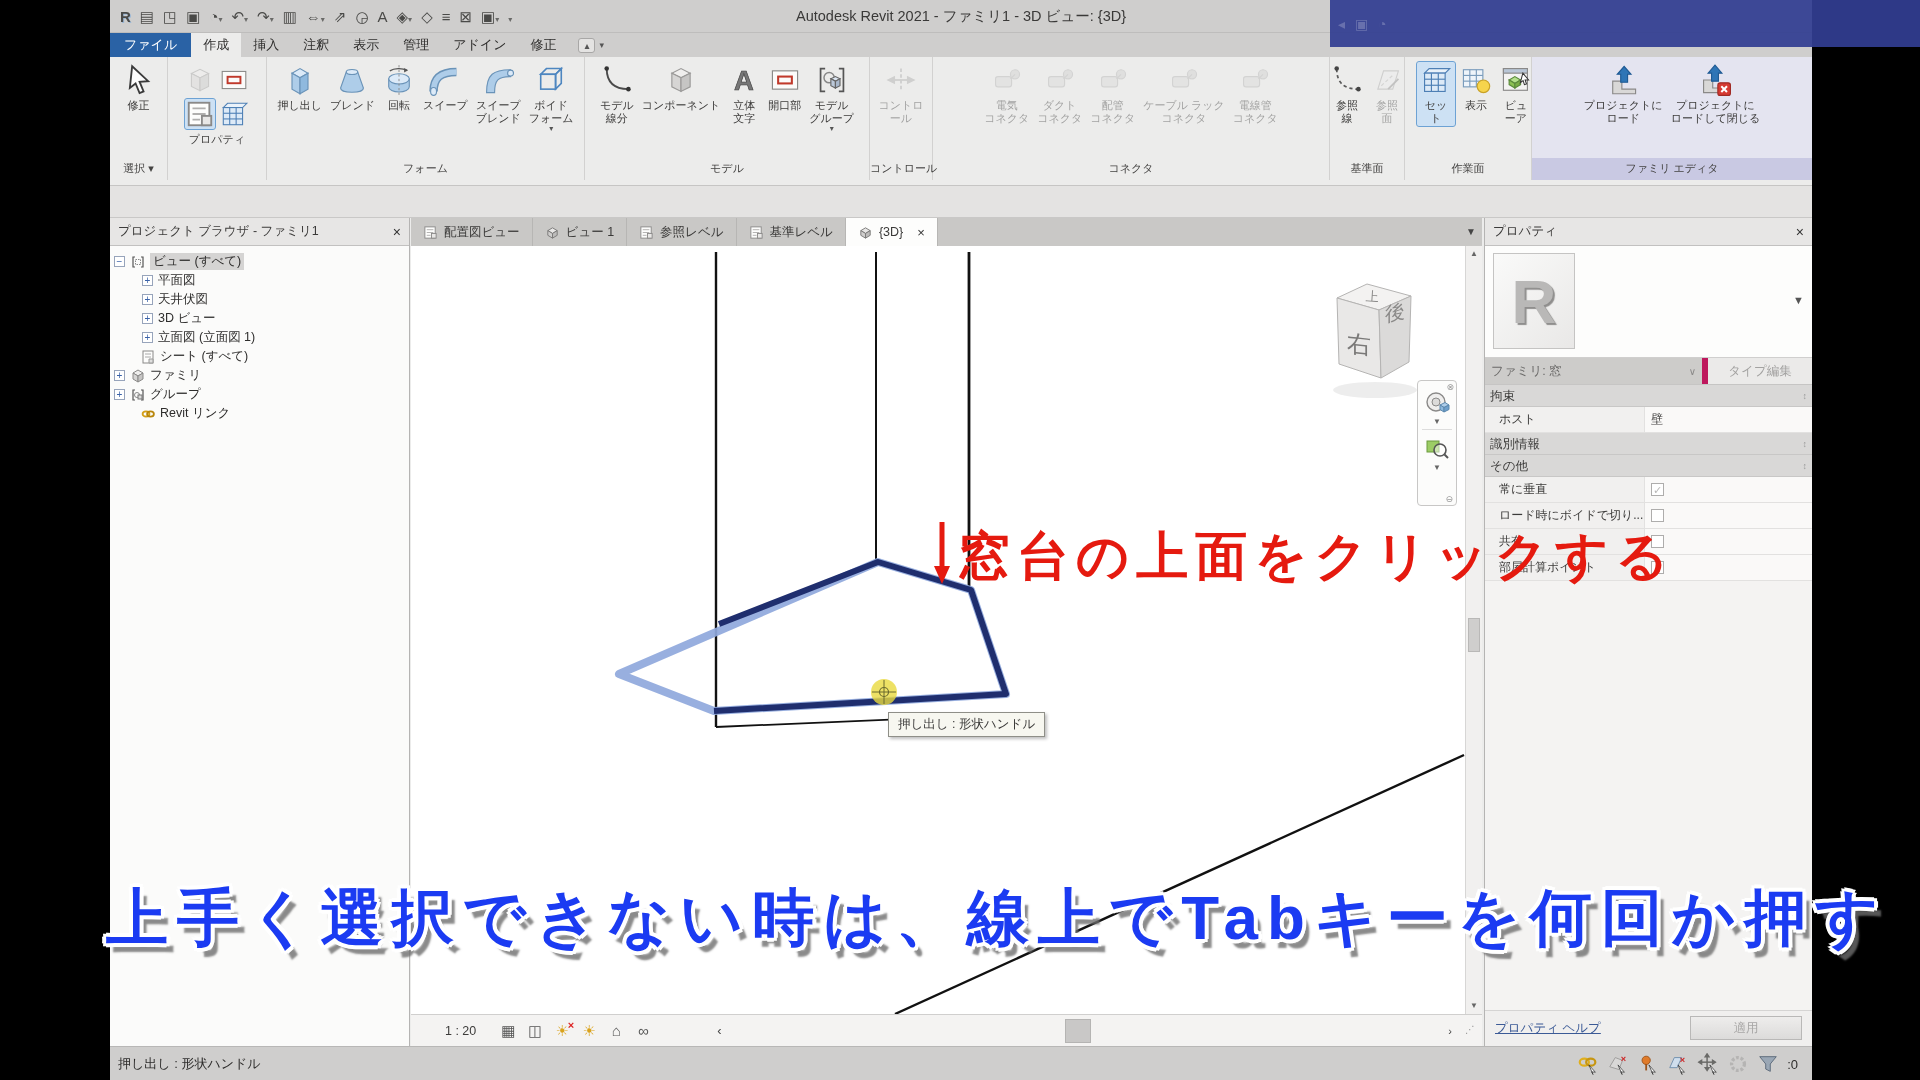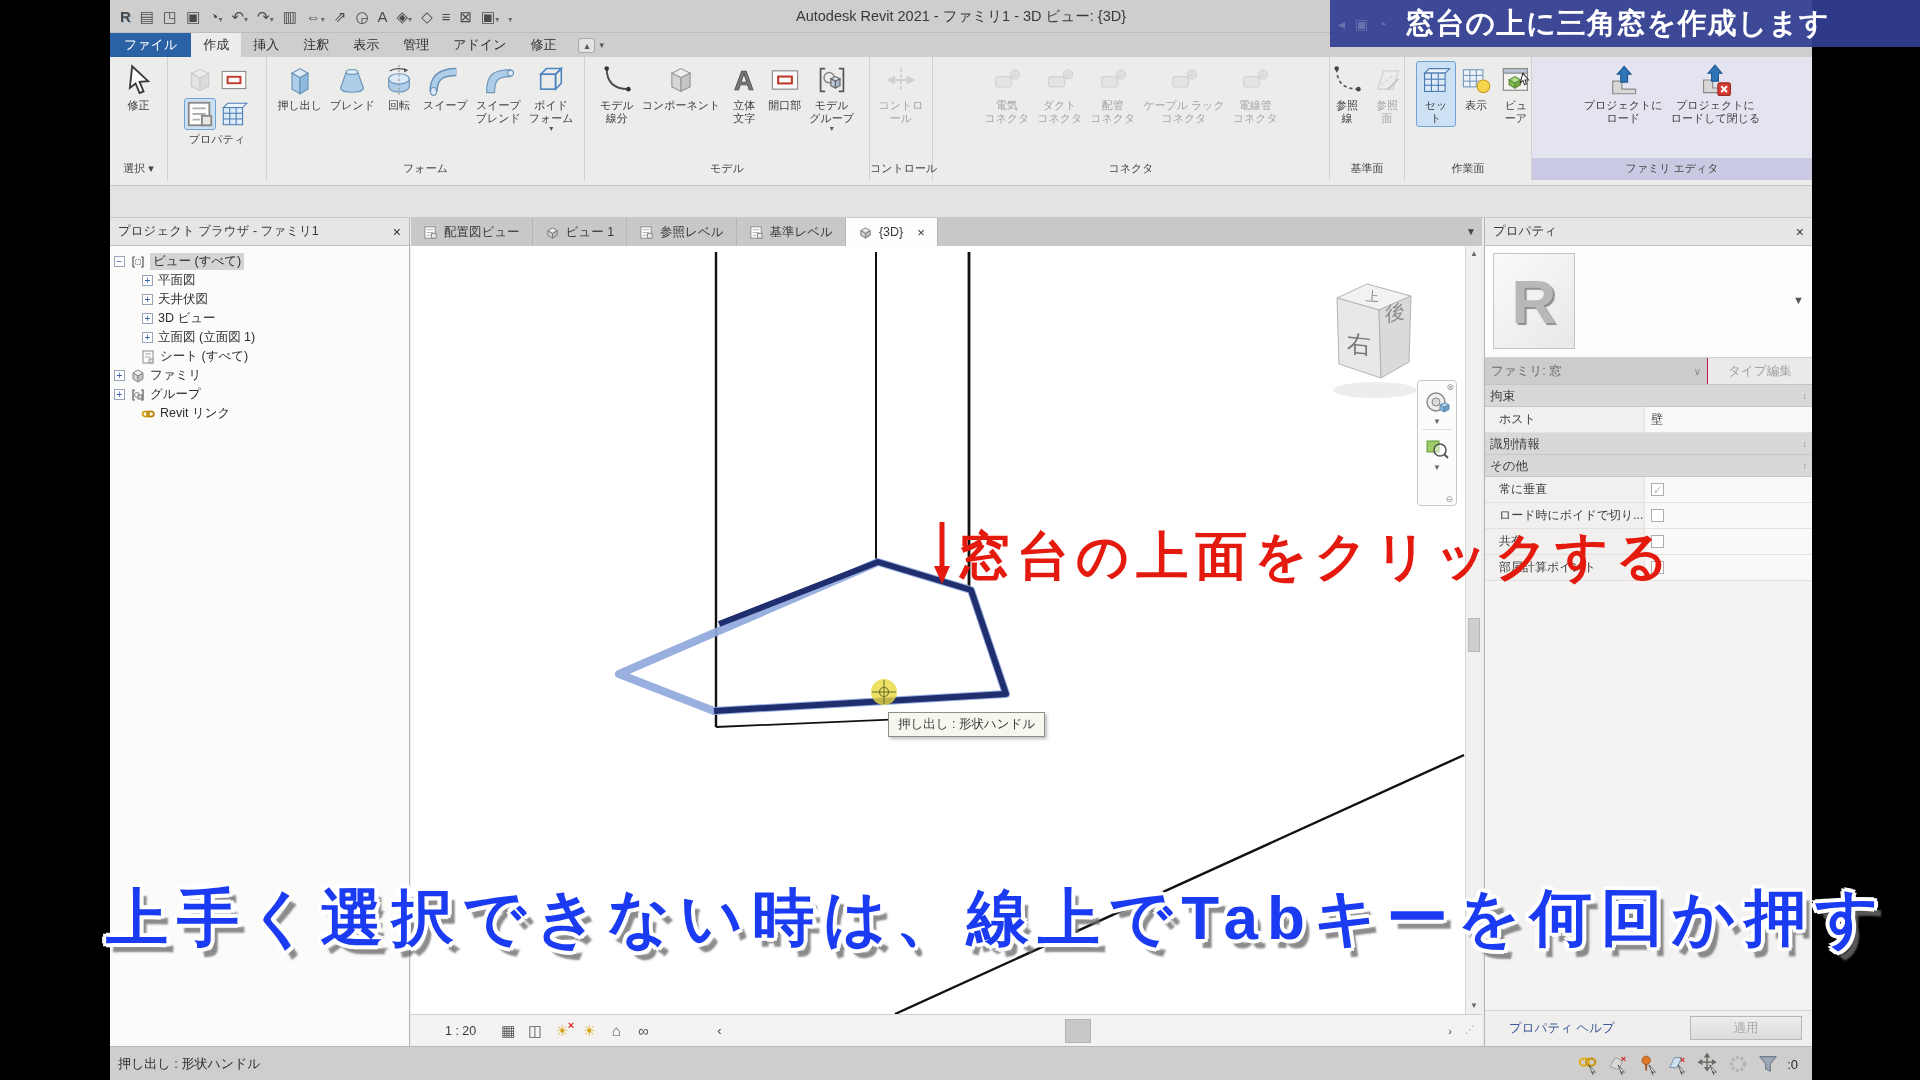--- a/index.html
+++ b/index.html
@@ -880,7 +880,6 @@
 
   <div class="banner">
     <span class="hint">◂ ▣ ◔</span>
-    <span class="bannertext">窓台の上に三角窓を作成します</span>
   </div>
 </div>
 

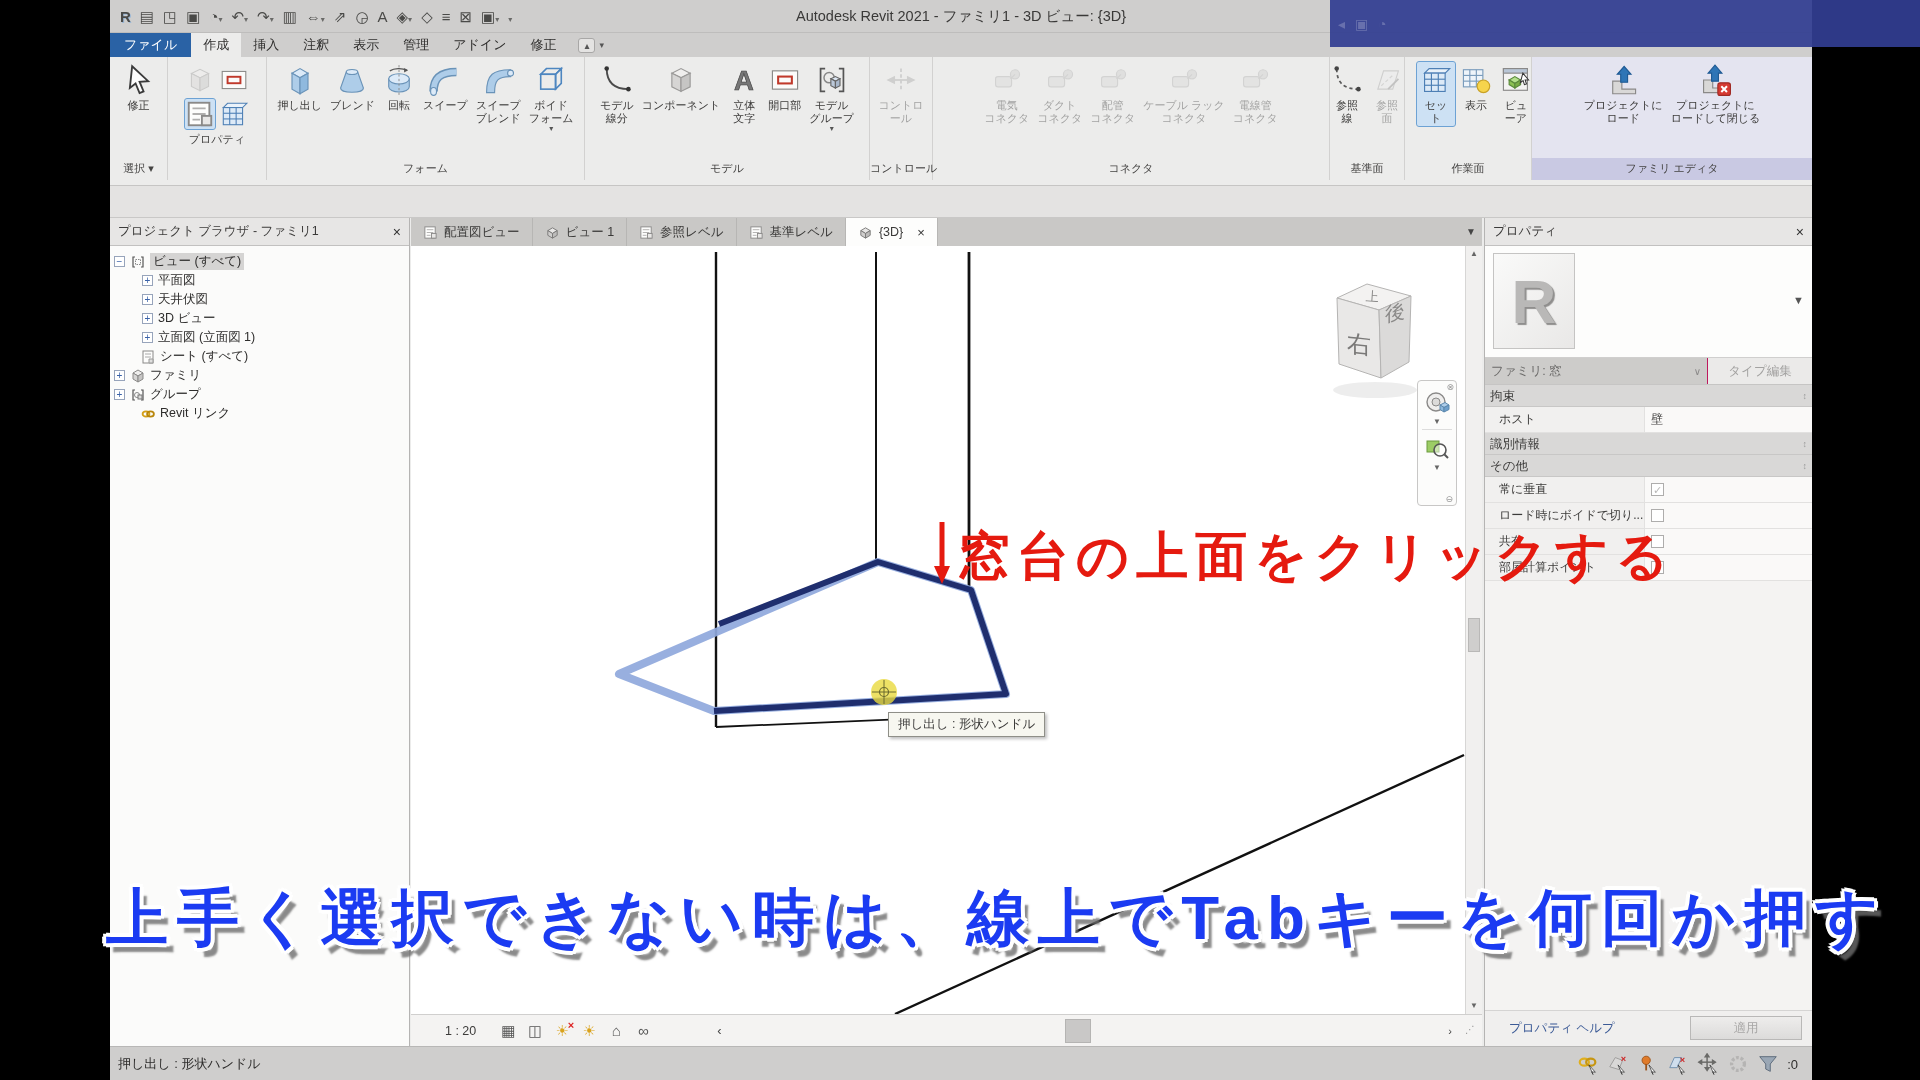--- a/index.html
+++ b/index.html
@@ -90,7 +90,7 @@
   .thumbbox span { font-size:62px; font-weight:bold; color:#b9b8b7; text-shadow:2px 2px 1px #8f8e8d; }
   .prevdd { position:absolute; right:8px; top:48px; font-size:11px; color:#555; }
   .typesel { height:27px; display:flex; border-bottom:1px solid #c6c5c4; }
-  .typeleft { flex:1; background:#cdccca; border-right:1px solid #be185d; font-size:12.5px; color:#6b6a69; line-height:27px; padding:0 6px; position:relative; }
+  .typeleft { flex:1; background:#cdccca; border-right:6px solid #be185d; font-size:12.5px; color:#6b6a69; line-height:27px; padding:0 6px; position:relative; }
   .typeleft i { position:absolute; right:6px; font-style:normal; font-size:10px; color:#8a8988; }
   .typebtn { width:104px; font-size:12.5px; color:#a3a2a1; line-height:27px; text-align:center; background:#ebeae9; }
   .pseh { height:22px; background:#d9d8d7; border-bottom:1px solid #c8c7c6; font-size:12.5px; color:#3c3b3a; line-height:22px; padding:0 5px; position:relative; }

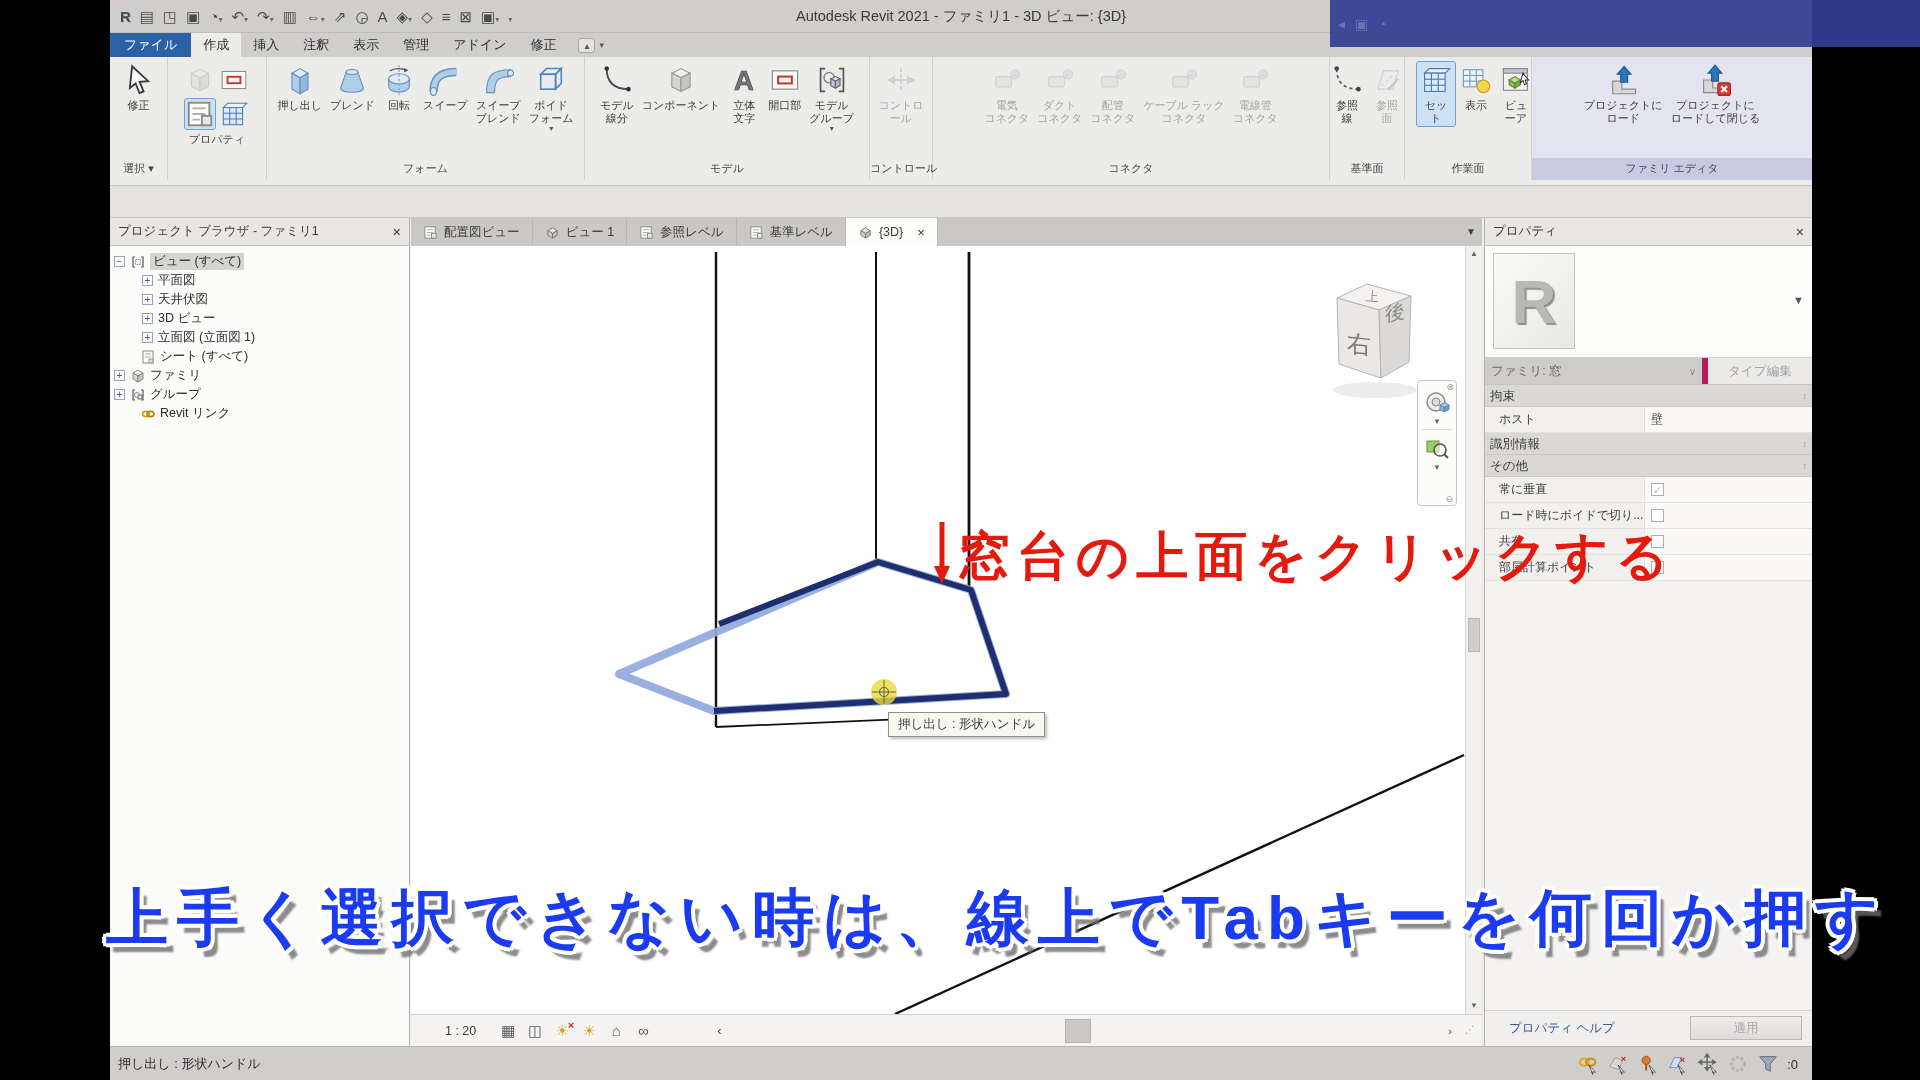--- a/index.html
+++ b/index.html
@@ -101,7 +101,7 @@
   .cb { width:13px; height:13px; border:1px solid #aeadac; background:#fff; margin-top:6px; font-size:11px; line-height:12px; text-align:center; color:#b8b7b6; }
   .cb.checked::after { content:"✓"; }
   .propfoot { position:absolute; left:0; right:0; bottom:0; height:36px; background:#f0efee; border-top:1px solid #d5d4d3; }
-  .helplink { position:absolute; left:24px; bottom:9px; font-size:12.5px; color:#3b5a96; }
+  .helplink { position:absolute; left:10px; bottom:9px; font-size:12.5px; color:#3b5a96; text-decoration:underline; }
   .applybtn { position:absolute; right:10px; bottom:6px; width:112px; height:24px; background:linear-gradient(#eeedec,#dcdbda); border:1px solid #b9b8b7; color:#a8a7a6; font-size:12.5px; text-align:center; line-height:22px; }
 
   

